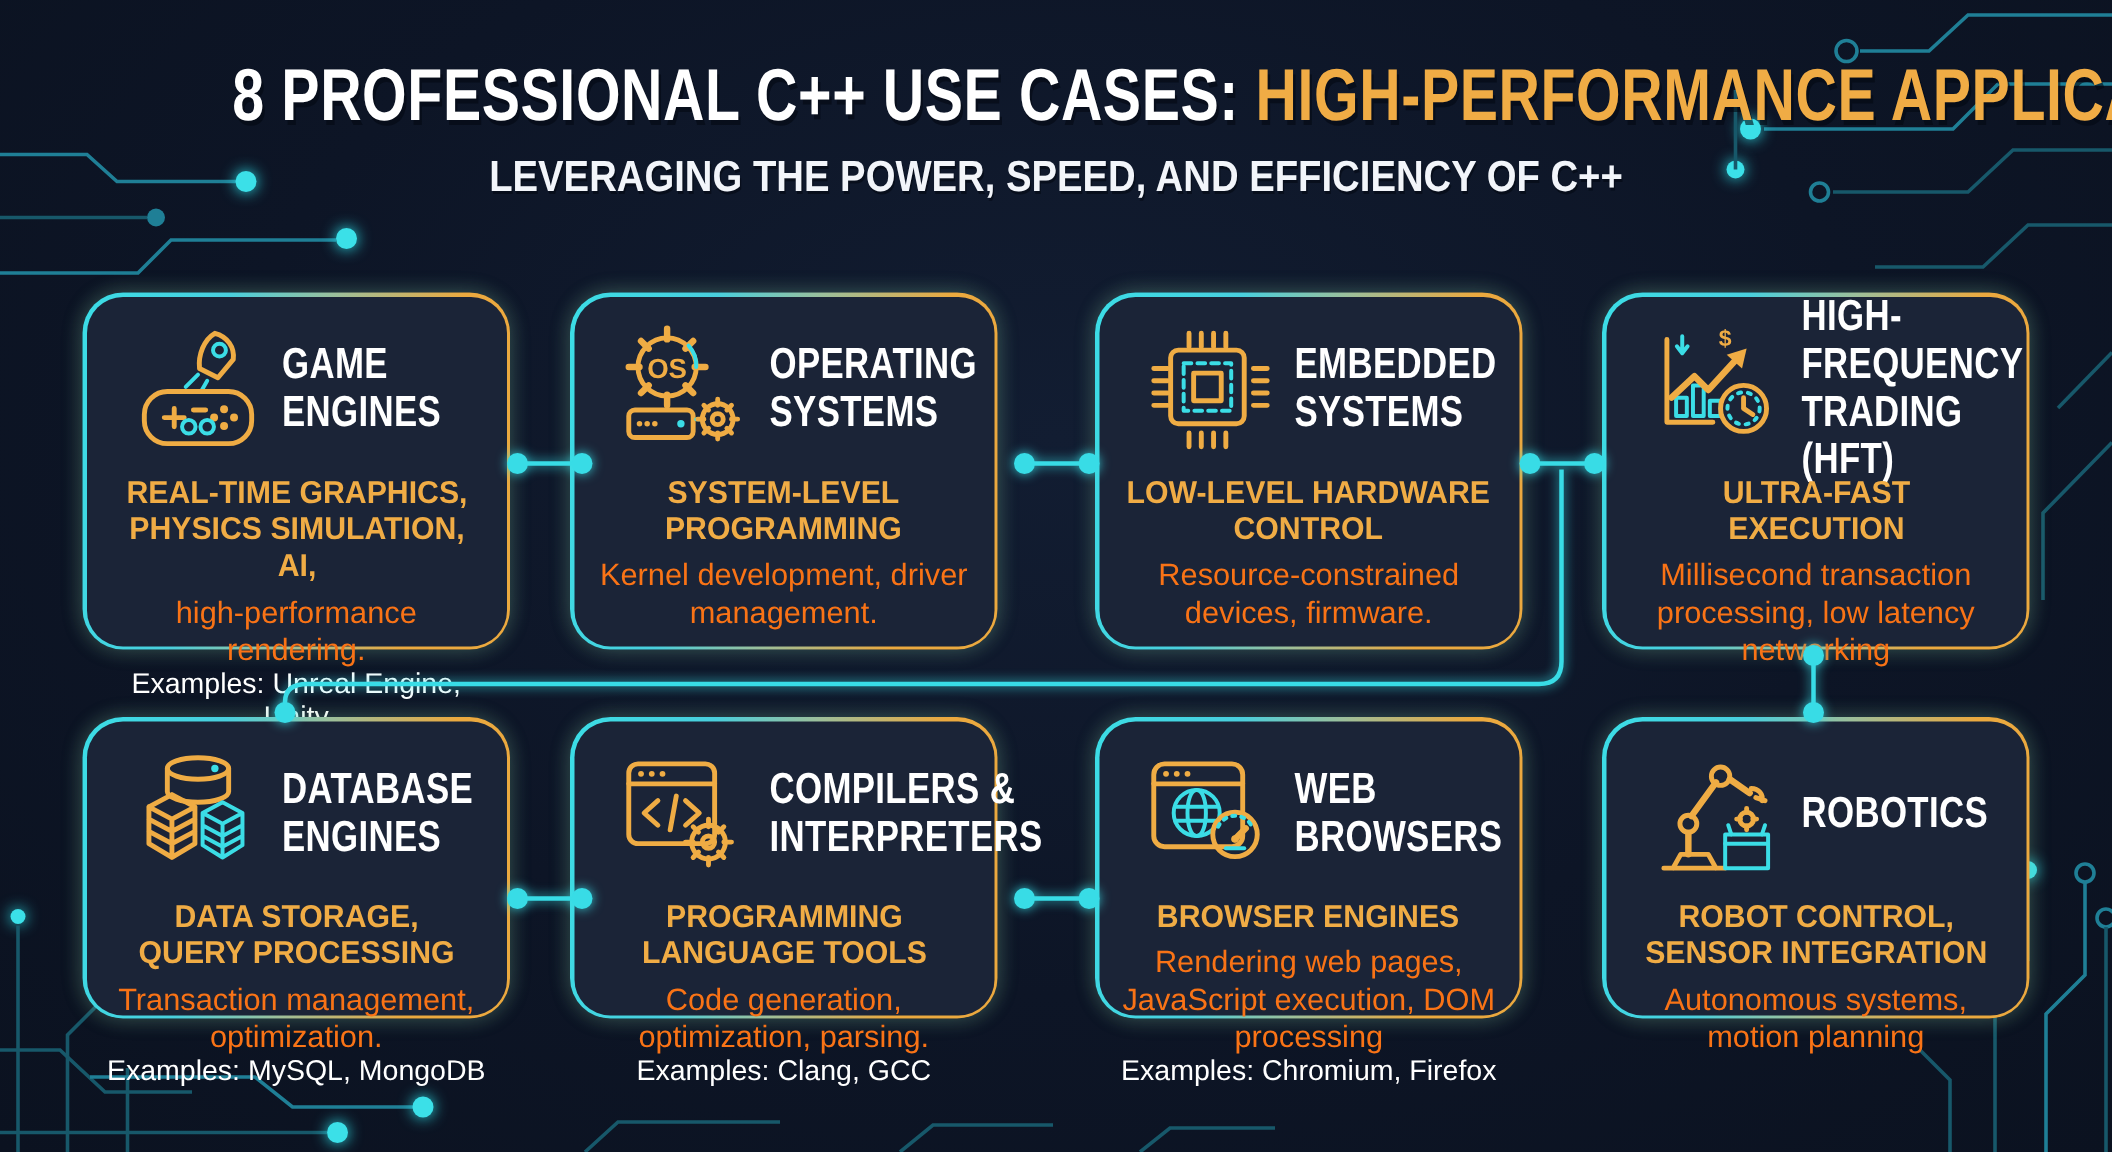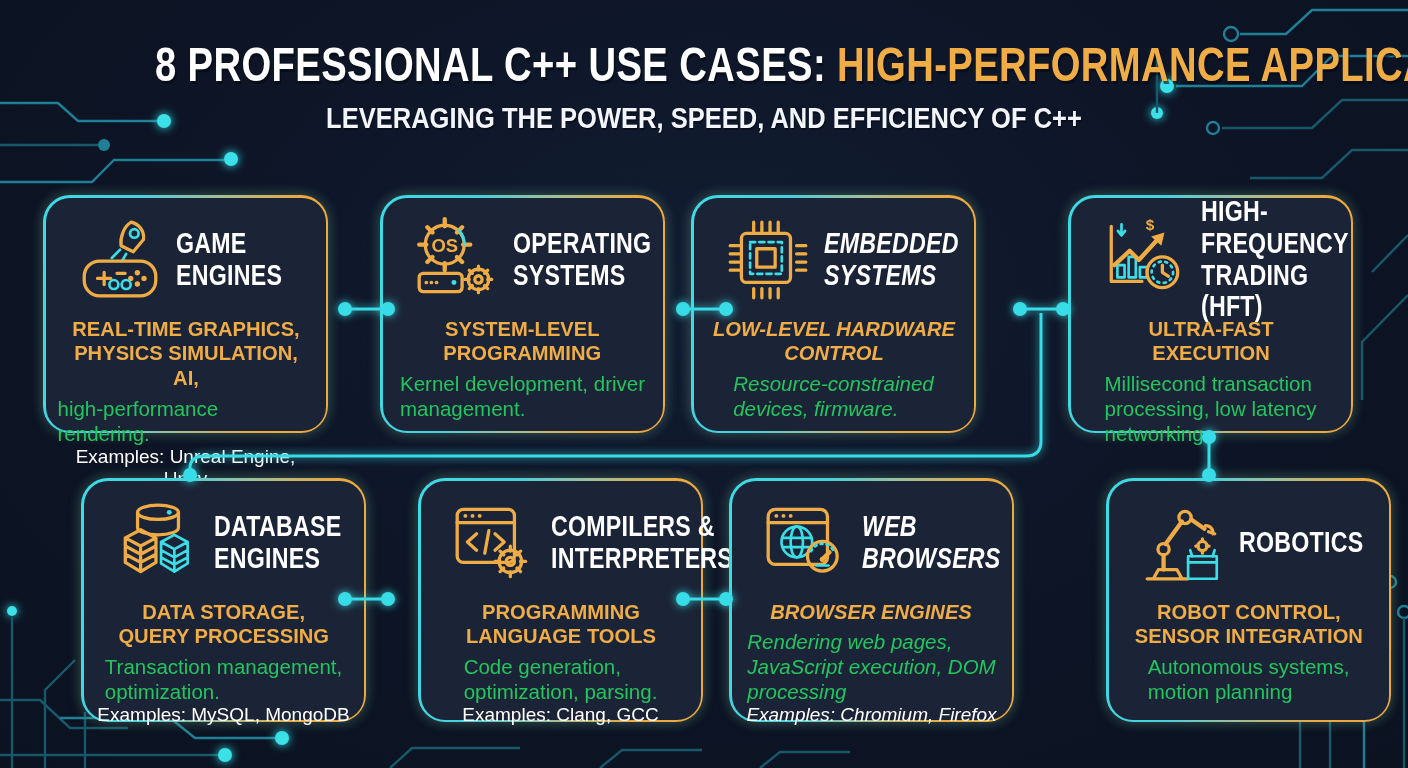--- a/index.html
+++ b/index.html
@@ -25,7 +25,7 @@
     background:linear-gradient(100deg,#3BDDE6 0%,#49cfdd 30%,#9dbf9a 52%,#EBA93F 78%,#EBA93F 100%);
     box-shadow:0 0 14px rgba(56,221,230,.22),0 0 14px rgba(235,169,63,.18);z-index:1;}
   .r1{top:195px;height:238px;} .r2{top:478px;height:244px;margin-left:38px;}
-  .c1{left:43px;} .c2{left:380px;} .c3{left:691px;font-style:italic;} .c4{left:1068px;}
+  .c1{left:55px;} .c2{left:380px;} .c3{left:691px;font-style:italic;} .c4{left:1068px;}
   .card-inner{width:100%;height:100%;border-radius:24px;background:#1B2437;box-sizing:border-box;
     display:flex;flex-direction:column;align-items:center;padding:14px 12px 15px;}
   .card-head{display:flex;align-items:center;gap:10px;align-self:stretch;padding-left:16px;min-height:96px;}

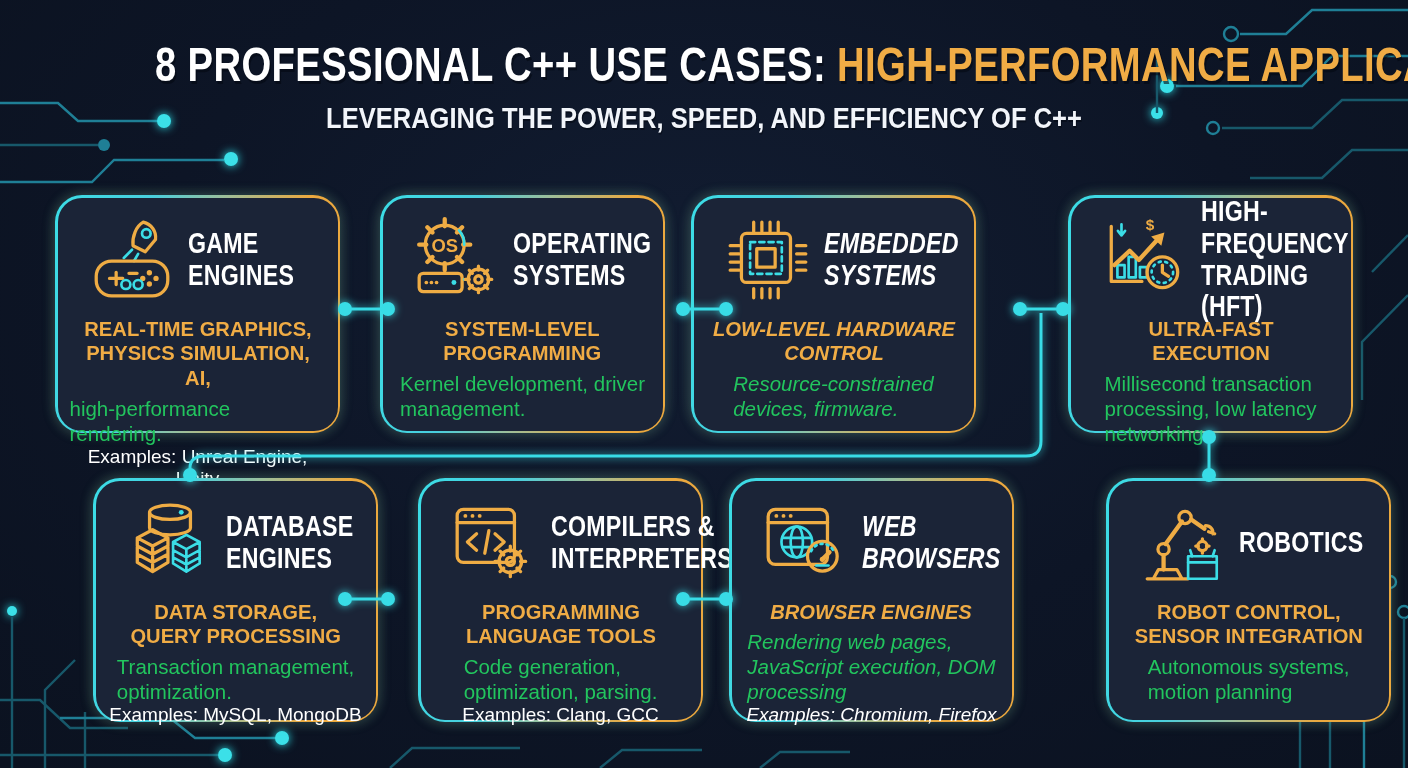--- a/index.html
+++ b/index.html
@@ -25,7 +25,7 @@
     background:linear-gradient(100deg,#3BDDE6 0%,#49cfdd 30%,#9dbf9a 52%,#EBA93F 78%,#EBA93F 100%);
     box-shadow:0 0 14px rgba(56,221,230,.22),0 0 14px rgba(235,169,63,.18);z-index:1;}
   .r1{top:195px;height:238px;} .r2{top:478px;height:244px;margin-left:38px;}
-  .c1{left:55px;} .c2{left:380px;} .c3{left:691px;font-style:italic;} .c4{left:1068px;}
+  .c1{left:55px;} .c2{left:380px;} .c3{left:730px;} .c4{left:1068px;}
   .card-inner{width:100%;height:100%;border-radius:24px;background:#1B2437;box-sizing:border-box;
     display:flex;flex-direction:column;align-items:center;padding:14px 12px 15px;}
   .card-head{display:flex;align-items:center;gap:10px;align-self:stretch;padding-left:16px;min-height:96px;}

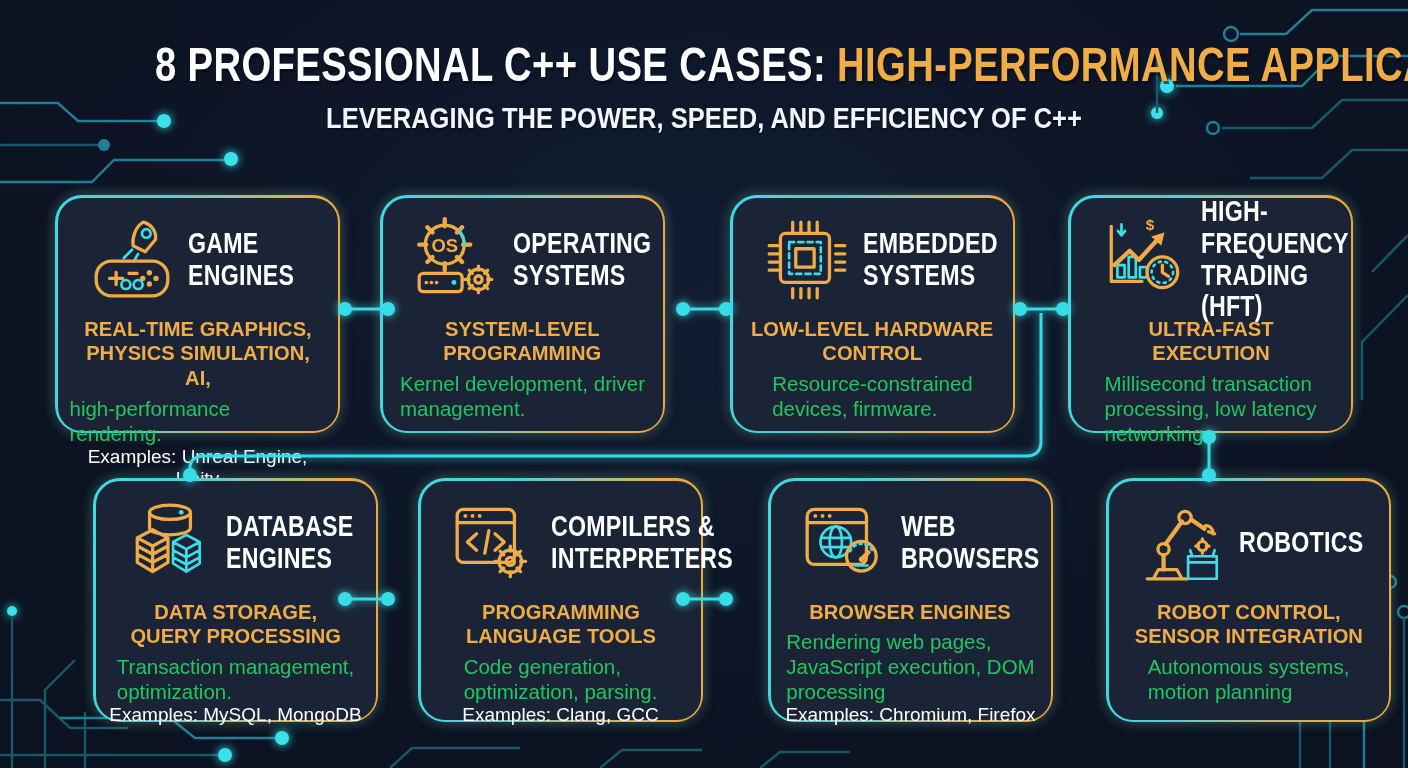--- a/index.html
+++ b/index.html
@@ -34,7 +34,7 @@
     white-space:pre-line;transform:scaleX(.8);transform-origin:0 50%;letter-spacing:.3px;}
   .card-highlight{margin-top:9px;font-size:21px;line-height:1.18;font-weight:700;color:#F0AC45;
     text-align:center;white-space:pre-line;transform:scaleX(.96);transform-origin:50% 50%;}
-  .card-body{margin-top:5px;font-size:20.5px;line-height:1.22;color:#22c55e;white-space:pre-line;}
+  .card-body{margin-top:5px;font-size:20.5px;line-height:1.22;color:#f97316;text-align:center;white-space:pre-line;}
   .card-examples{margin-top:auto;font-size:19px;color:#fff;text-align:center;white-space:pre-line;}
 
   

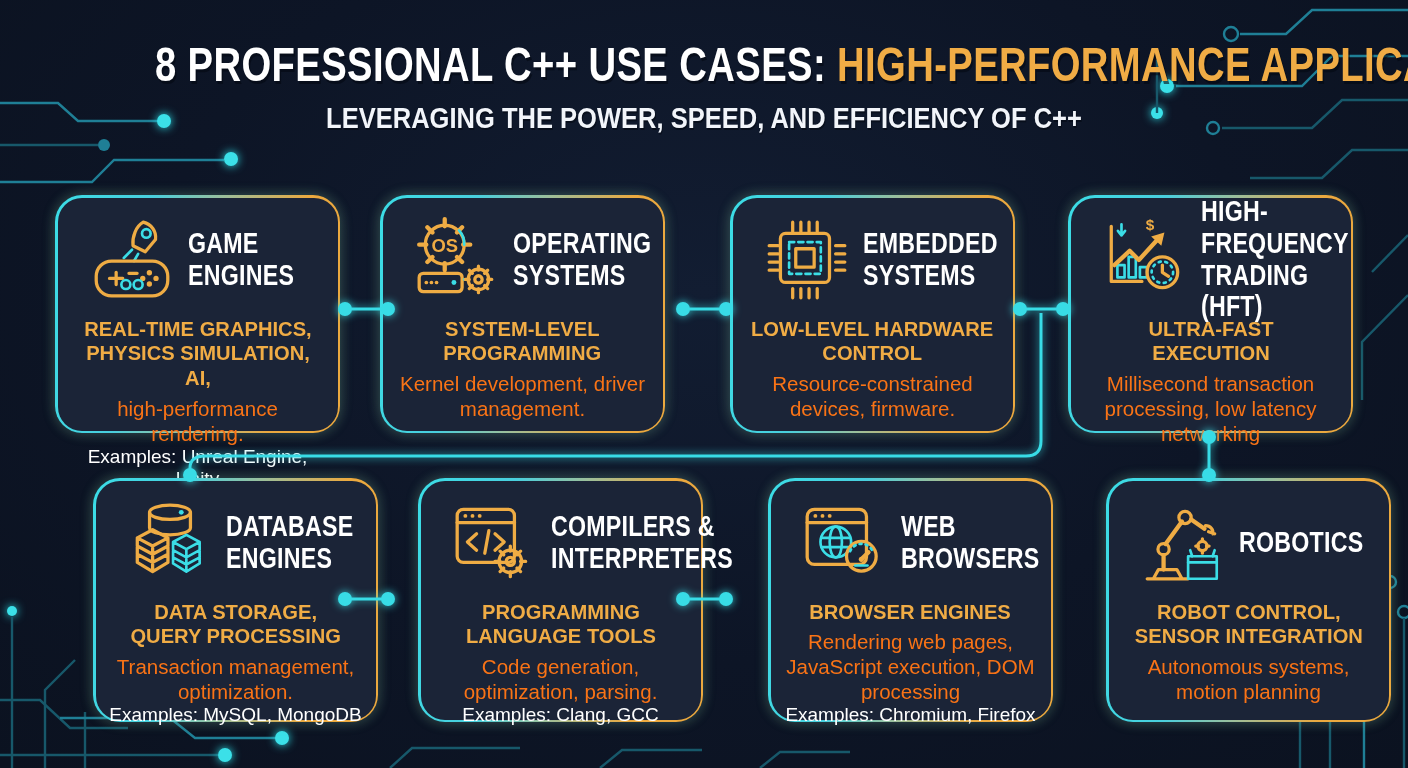--- a/index.html
+++ b/index.html
@@ -24,7 +24,7 @@
   .card{position:absolute;width:285px;border-radius:27px;padding:2.5px;box-sizing:border-box;
     background:linear-gradient(100deg,#3BDDE6 0%,#49cfdd 30%,#9dbf9a 52%,#EBA93F 78%,#EBA93F 100%);
     box-shadow:0 0 14px rgba(56,221,230,.22),0 0 14px rgba(235,169,63,.18);z-index:1;}
-  .r1{top:195px;height:238px;} .r2{top:478px;height:244px;margin-left:38px;}
+  .r1{top:195px;height:238px;} .r2{top:478px;height:201px;}
   .c1{left:55px;} .c2{left:380px;} .c3{left:730px;} .c4{left:1068px;}
   .card-inner{width:100%;height:100%;border-radius:24px;background:#1B2437;box-sizing:border-box;
     display:flex;flex-direction:column;align-items:center;padding:14px 12px 15px;}

